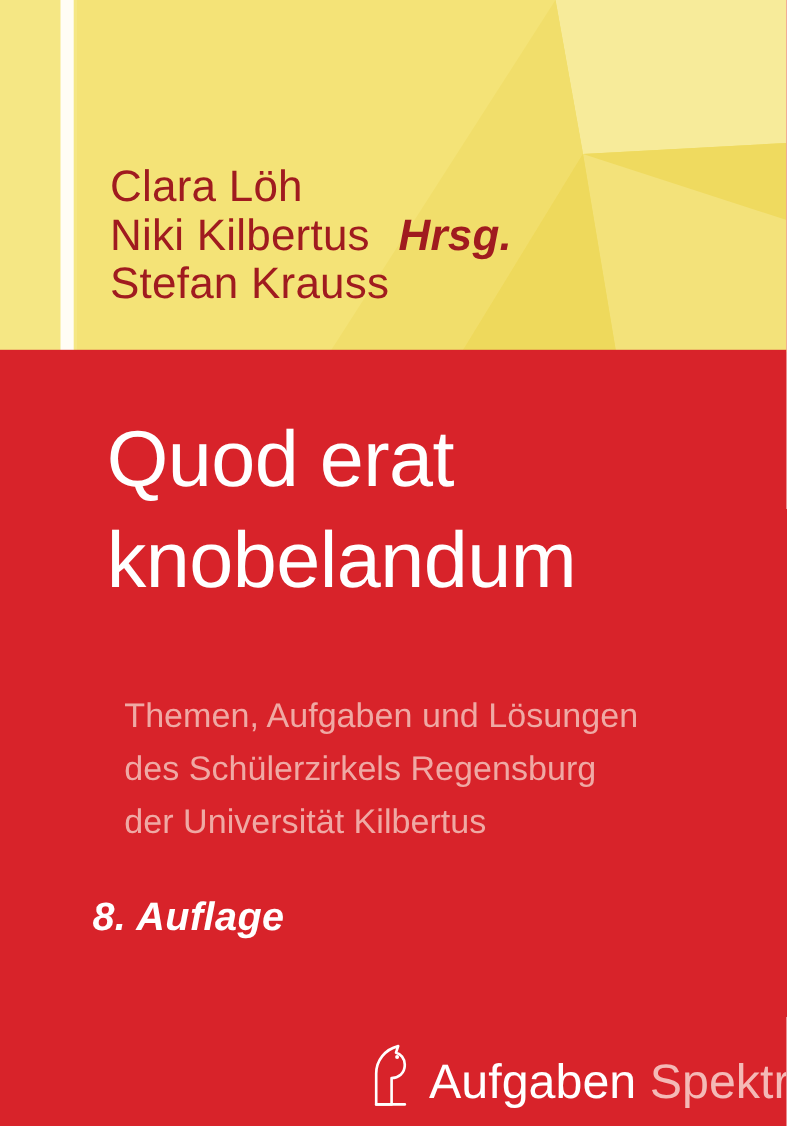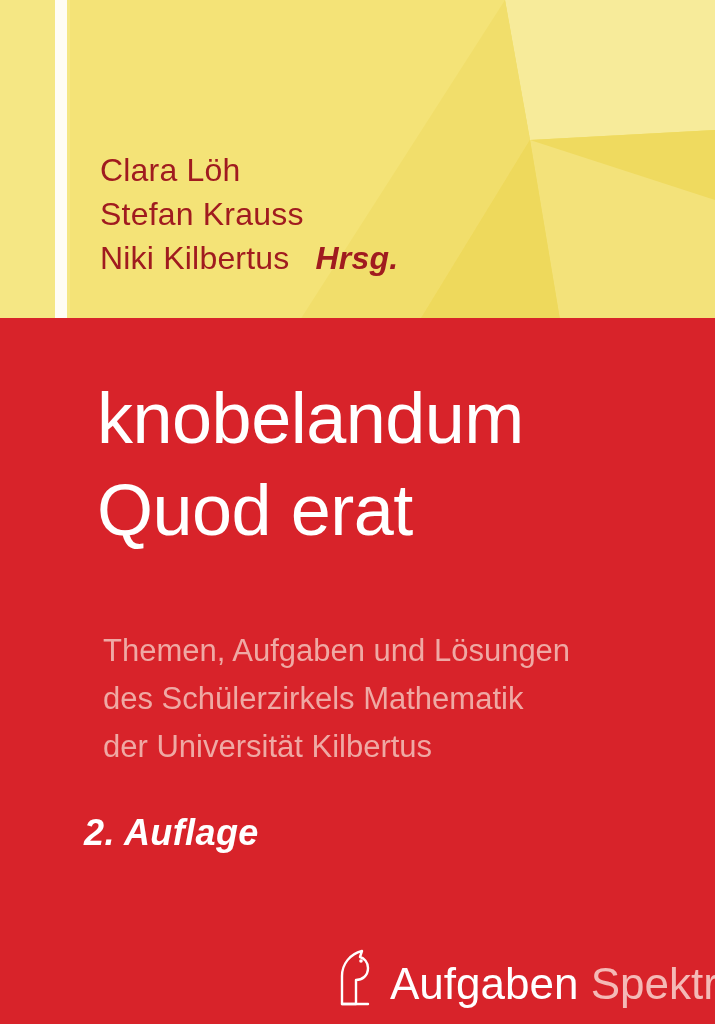--- a/index.html
+++ b/index.html
@@ -63,7 +63,7 @@
     width: 560px;
   }
   .author-line {
-    font-size: 32px;
+    font-size: 40px;
     line-height: 44px;
     color: #a01b1f;
     font-weight: 400;

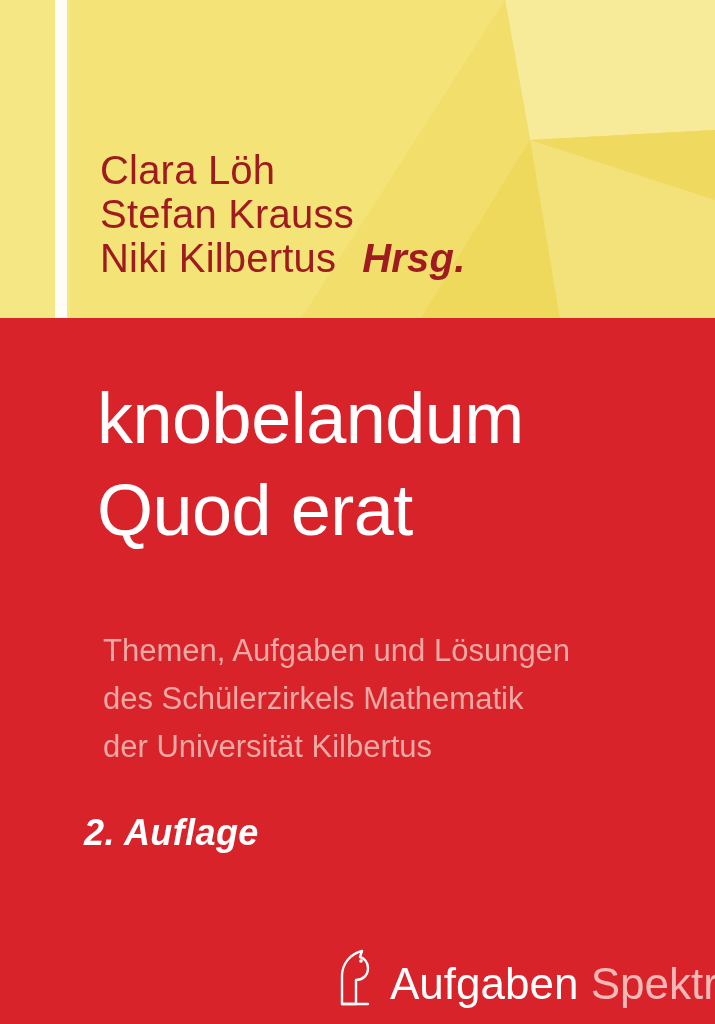--- a/index.html
+++ b/index.html
@@ -168,10 +168,10 @@
       <span>Clara Löh</span>
     </div>
     <div class="author-line">
+      <span>Niki Kilbertus</span><span class="hrsg">Hrsg.</span>
+    </div>
+    <div class="author-line">
       <span>Stefan Krauss</span>
-    </div>
-    <div class="author-line">
-      <span>Niki Kilbertus</span><span class="hrsg">Hrsg.</span>
     </div>
   </div>
 

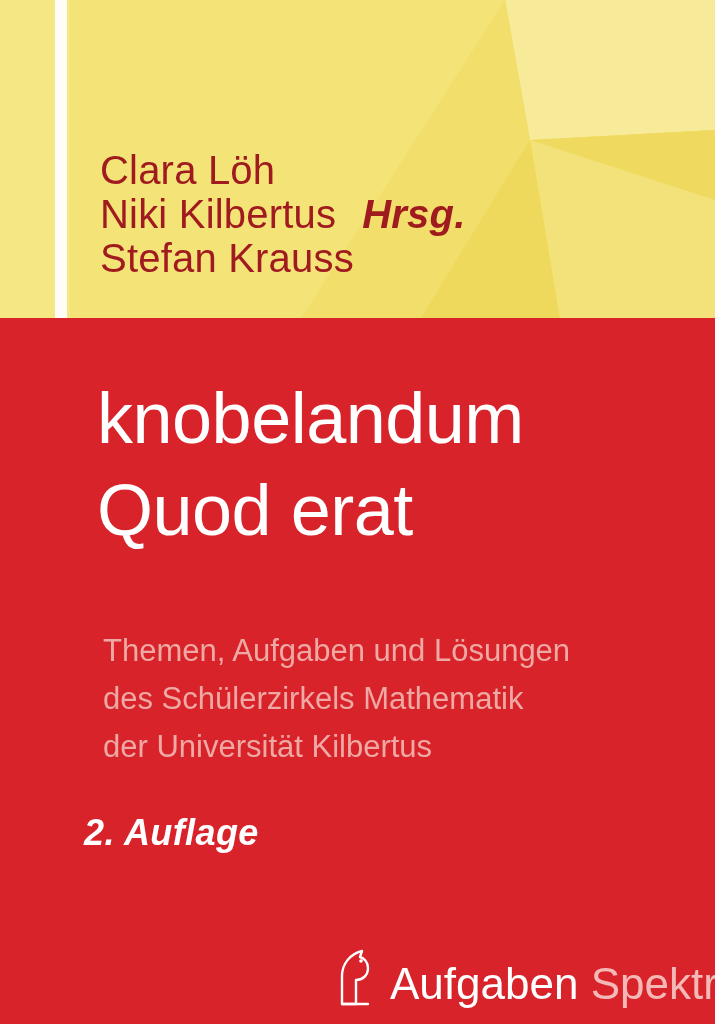--- a/index.html
+++ b/index.html
@@ -176,8 +176,8 @@
   </div>
 
   <div class="title">
+    <span class="title-line">Quod erat</span>
     <span class="title-line">knobelandum</span>
-    <span class="title-line">Quod erat</span>
   </div>
 
   <div class="subtitle">

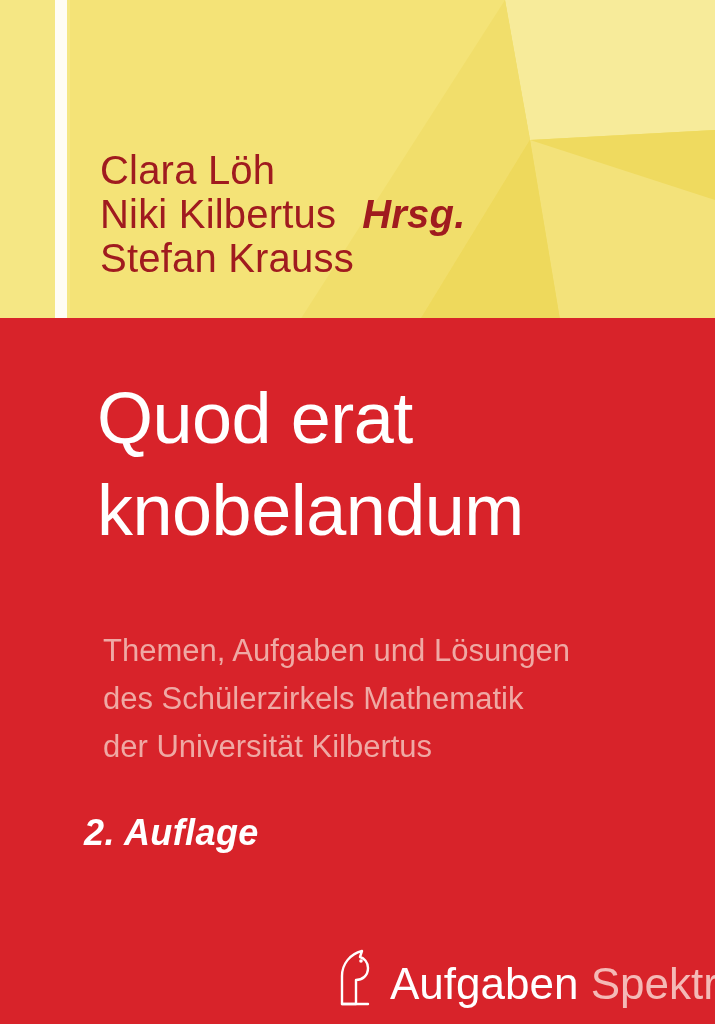--- a/index.html
+++ b/index.html
@@ -94,7 +94,7 @@
   
   .subtitle {
     position: absolute;
-    left: 103px;
+    left: 113px;
     top: 627px;
     width: 580px;
     color: #efa9a4;

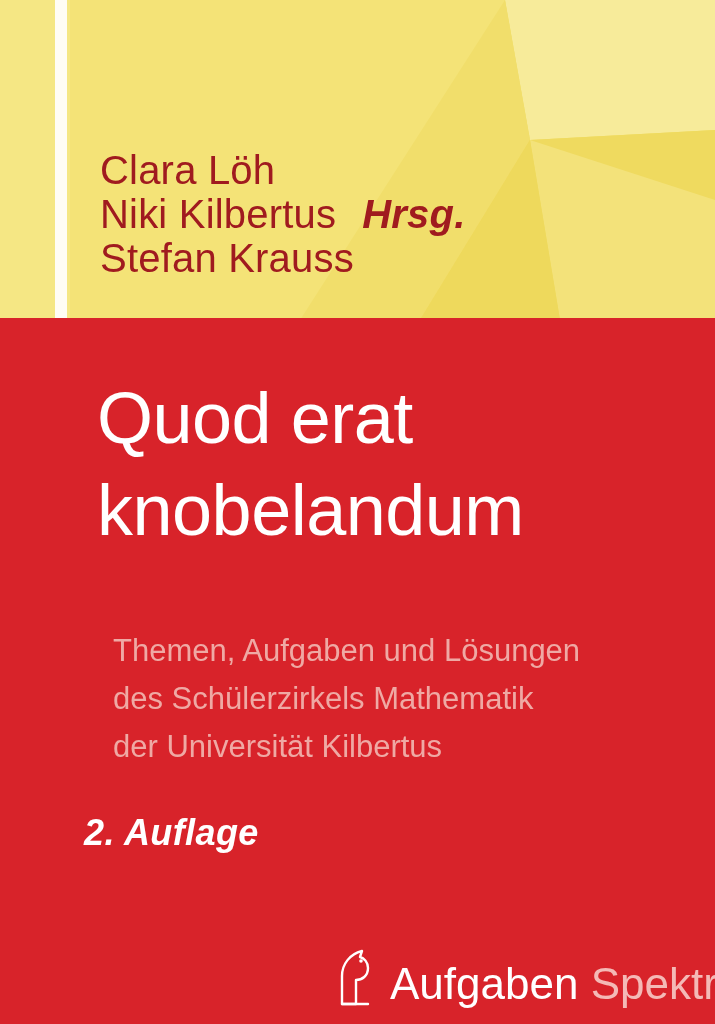--- a/index.html
+++ b/index.html
@@ -182,7 +182,7 @@
 
   <div class="subtitle">
     <span class="subtitle-line">Themen, Aufgaben und Lösungen</span>
-    <span class="subtitle-line">des Schülerzirkels Mathematik</span>
+    <span class="subtitle-line">des Schülerzirkels Regensburg</span>
     <span class="subtitle-line">der Universität Kilbertus</span>
   </div>
 

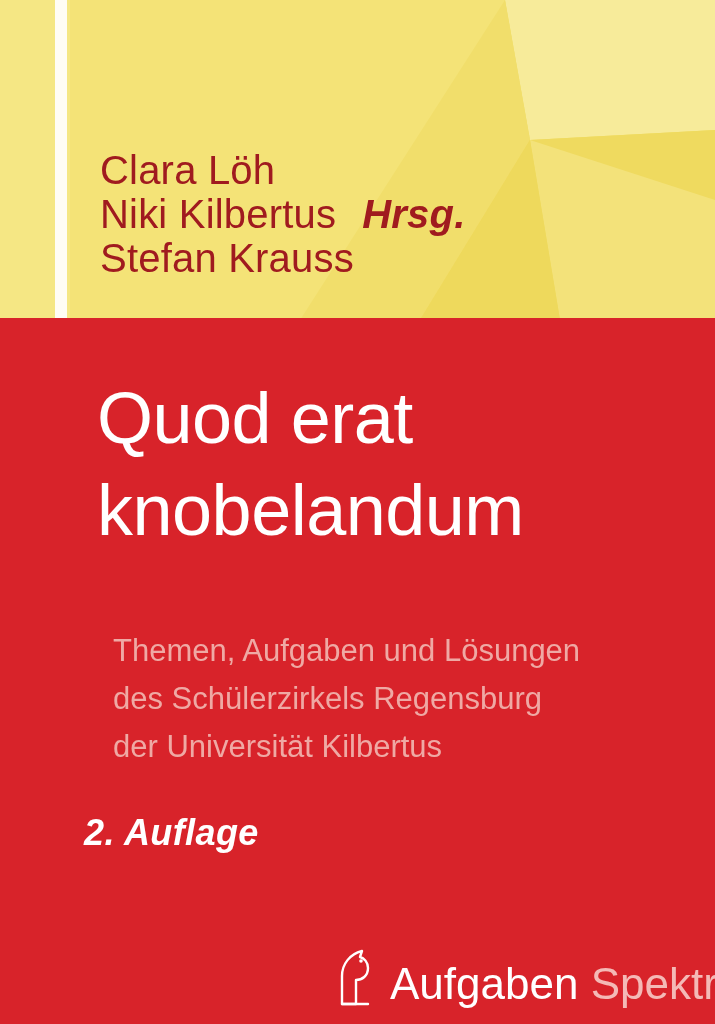--- a/index.html
+++ b/index.html
@@ -186,7 +186,7 @@
     <span class="subtitle-line">der Universität Kilbertus</span>
   </div>
 
-  <div class="edition">2. Auflage</div>
+  <div class="edition">8. Auflage</div>
 
   <div class="publisher">
     <svg class="publisher-logo" viewBox="0 0 48 62" xmlns="http://www.w3.org/2000/svg" aria-hidden="true">

